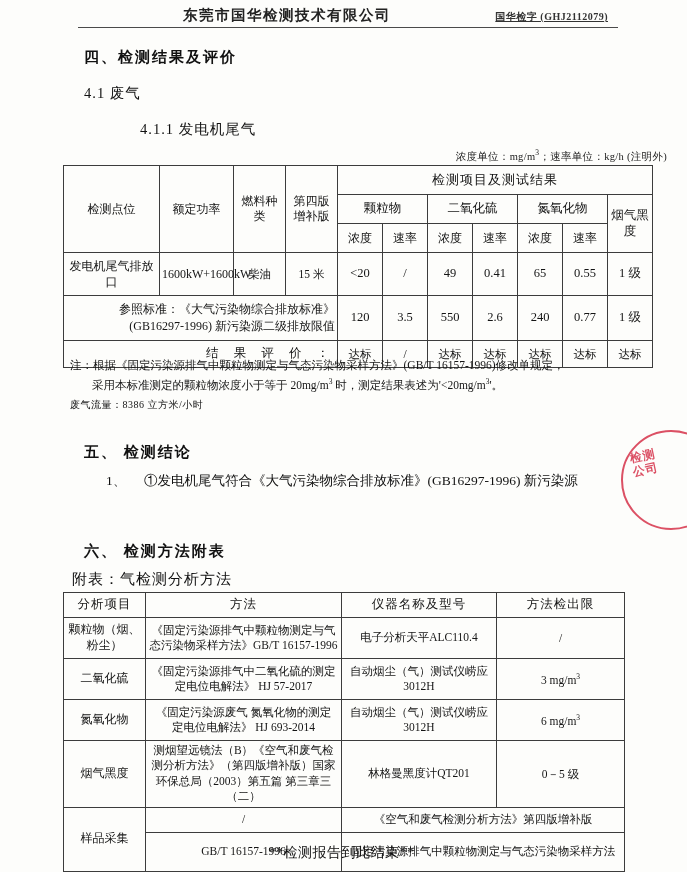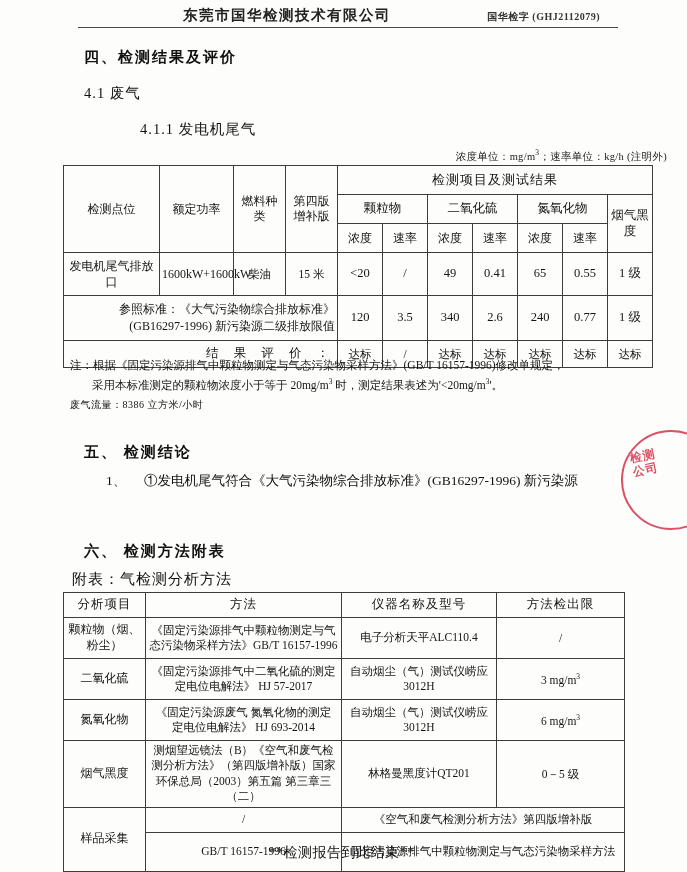--- a/index.html
+++ b/index.html
@@ -42,12 +42,13 @@
   }
   .doc-header .report-no {
     position: absolute;
-    right: 12px;
+    right: 4px;
     top: 4px;
     font-size: 10px;
     letter-spacing: .5px;
     color: #333;
     font-weight: 600;
+    text-decoration: underline;
   }
   .header-rule {
     position: absolute;

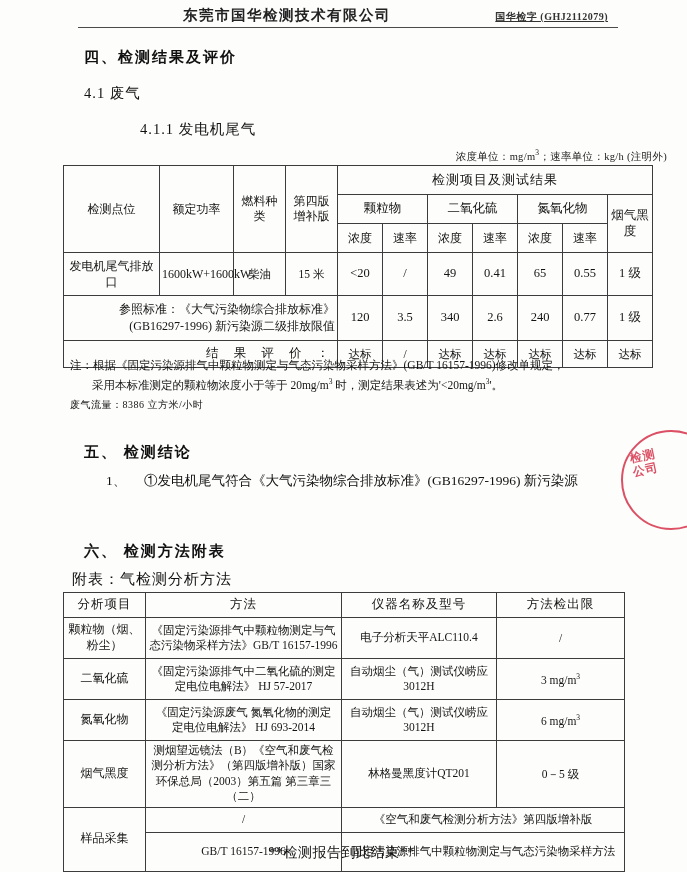--- a/index.html
+++ b/index.html
@@ -315,7 +315,7 @@
         <td colspan="4" class="std-cell" style="height:42px">参照标准：《大气污染物综合排放标准》(GB16297-1996) 新污染源二级排放限值</td>
         <td class="num">120</td>
         <td class="num">3.5</td>
-        <td class="num">340</td>
+        <td class="num">550</td>
         <td class="num">2.6</td>
         <td class="num">240</td>
         <td class="num">0.77</td>

